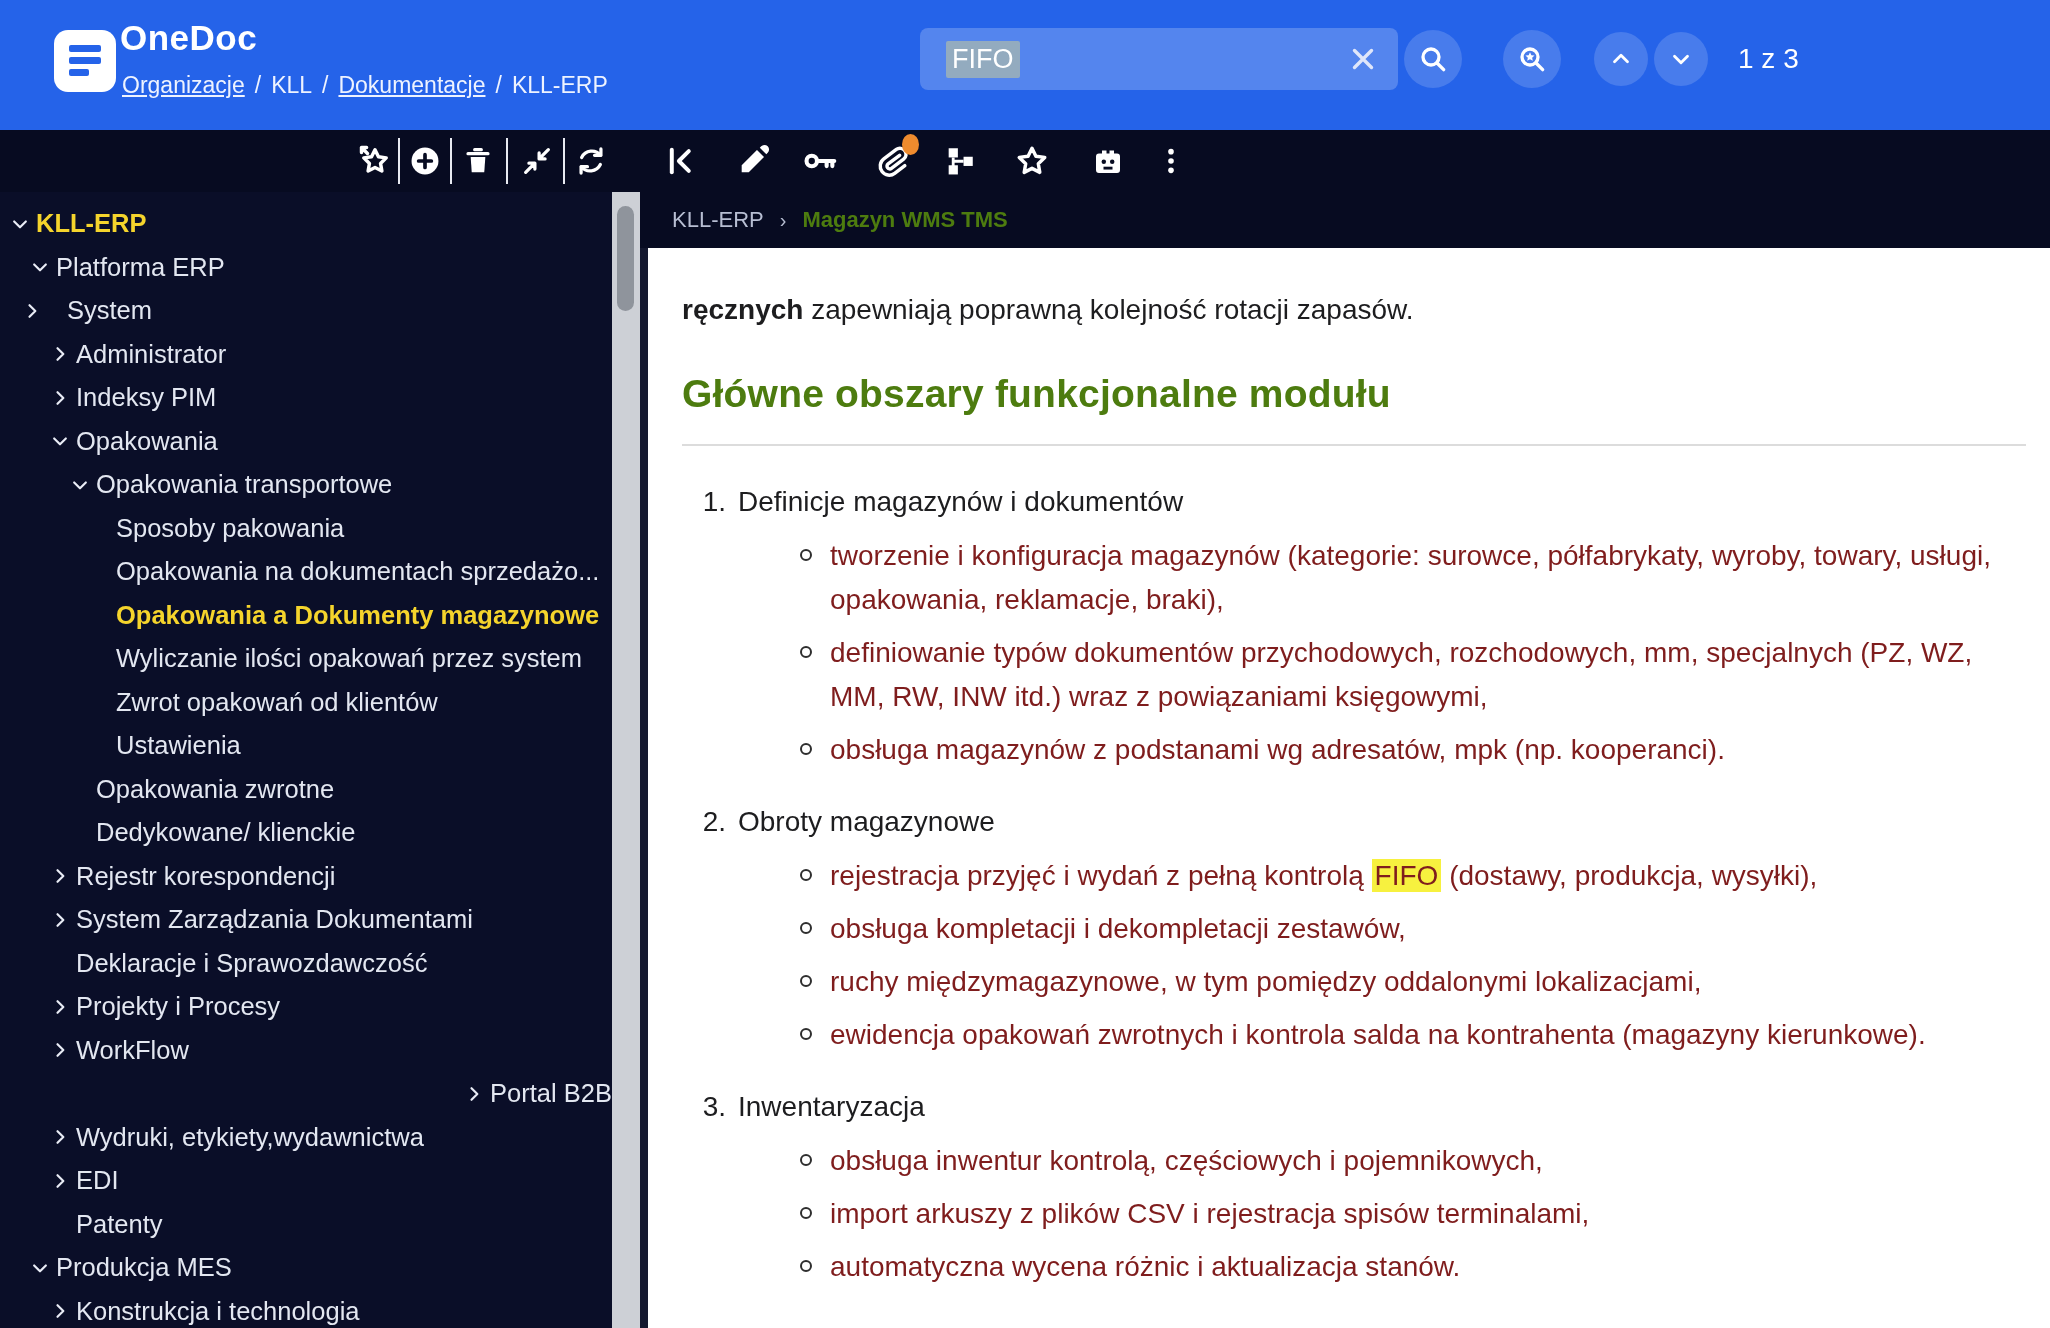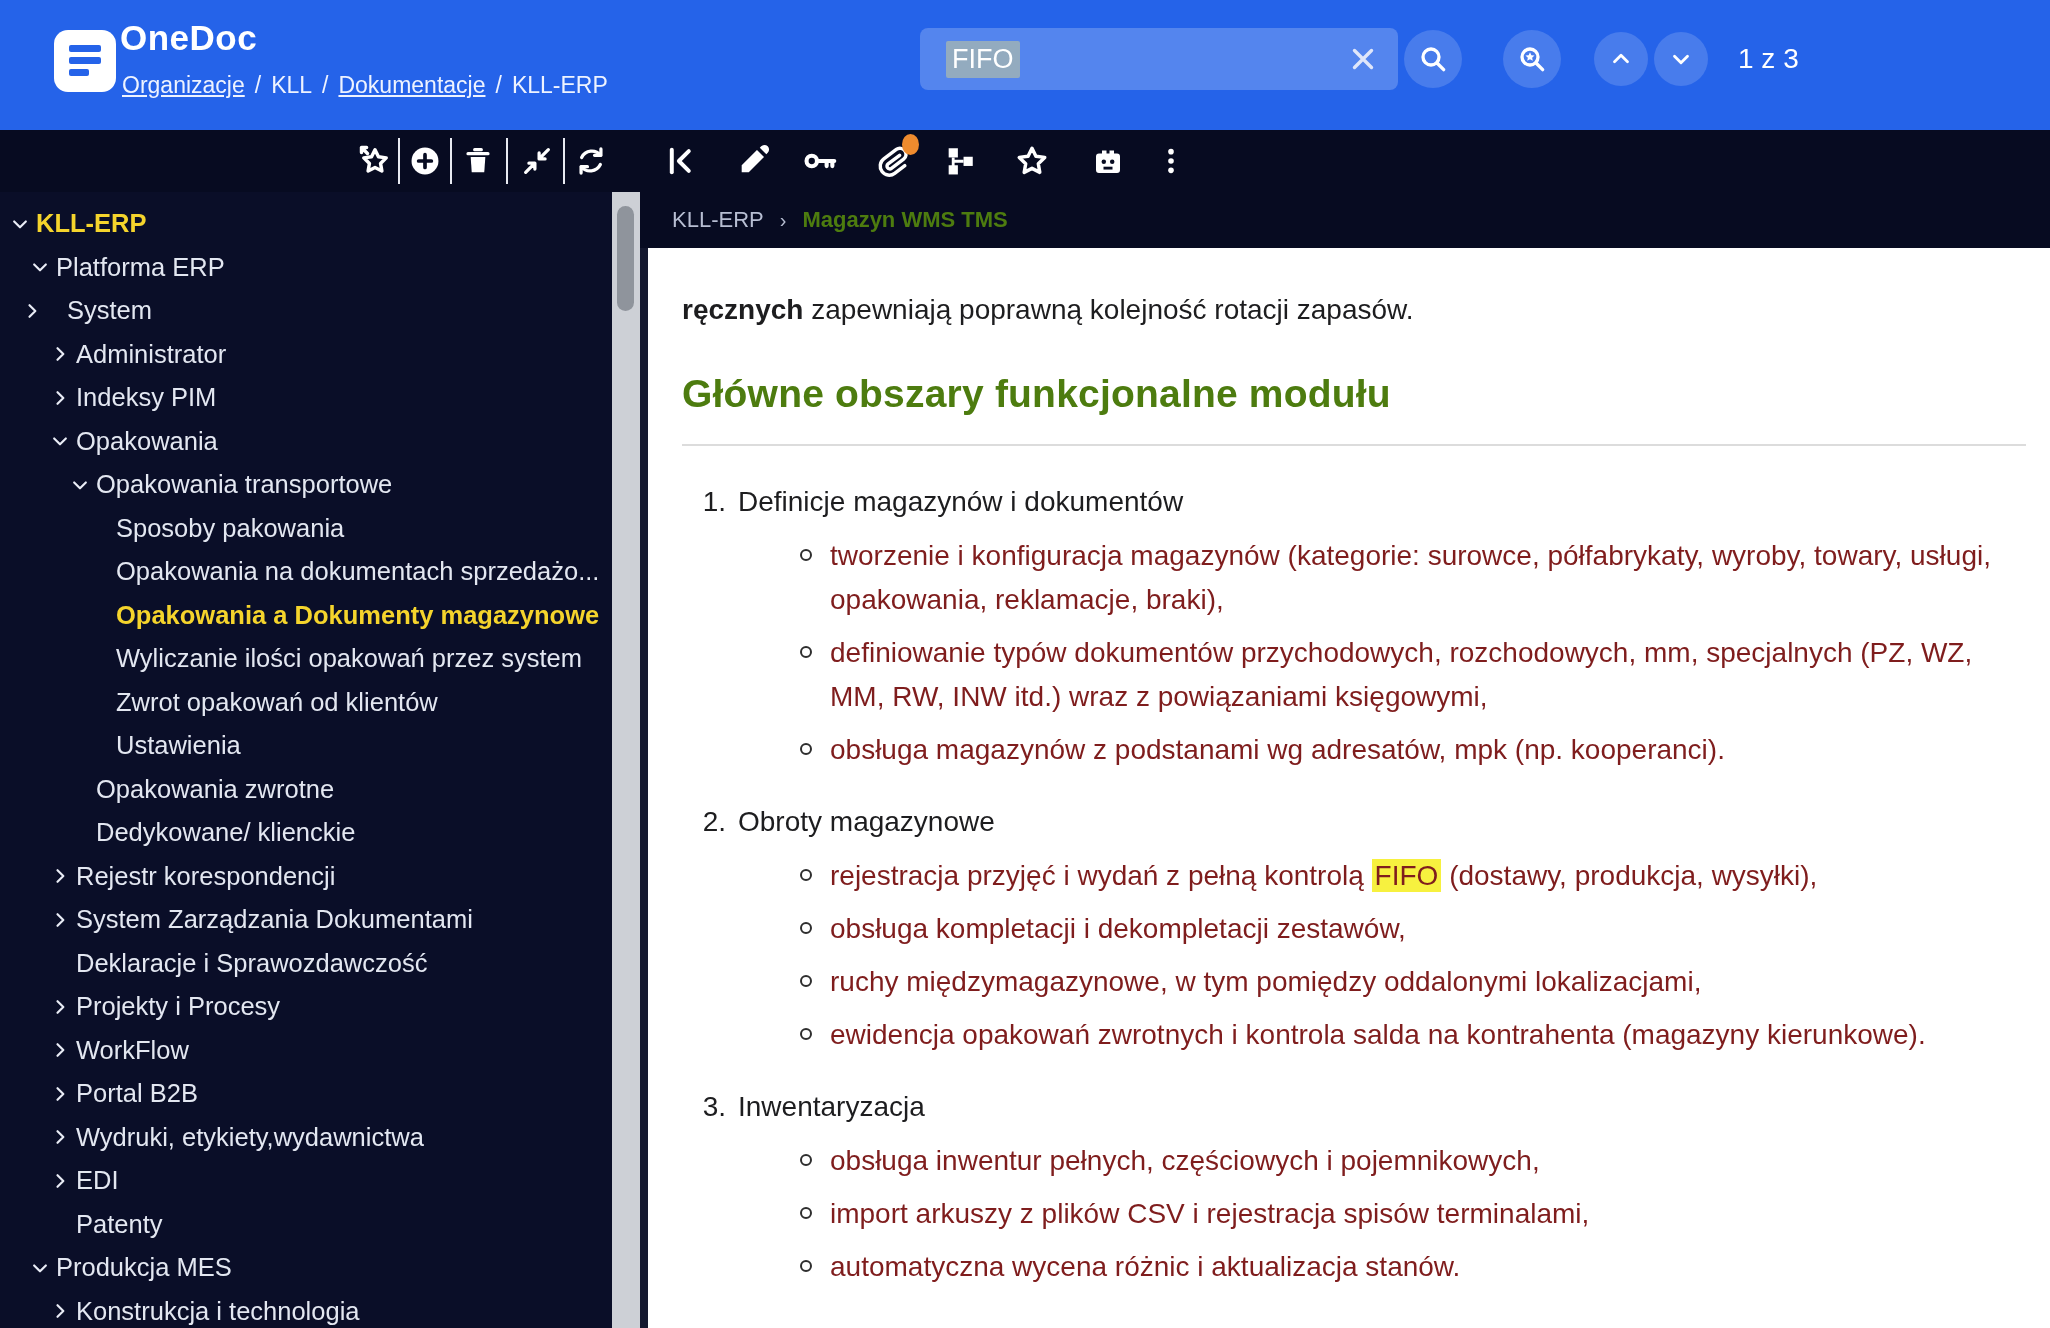--- a/index.html
+++ b/index.html
@@ -327,7 +327,7 @@
       </span>
       <span>WorkFlow</span>
     </div>
-    <div class="tree-row" style="padding-left: 50px;">
+    <div class="tree-row" style="padding-left: 50px; justify-content: flex-end;">
       <span class="chev">
         <svg width="20" height="20" viewBox="0 0 24 24" style="transform:rotate(0deg)">
           <path d="M9 5l7 7-7 7" fill="none" stroke="#e8ebf5" stroke-width="2.6" stroke-linecap="round" stroke-linejoin="round"></path>

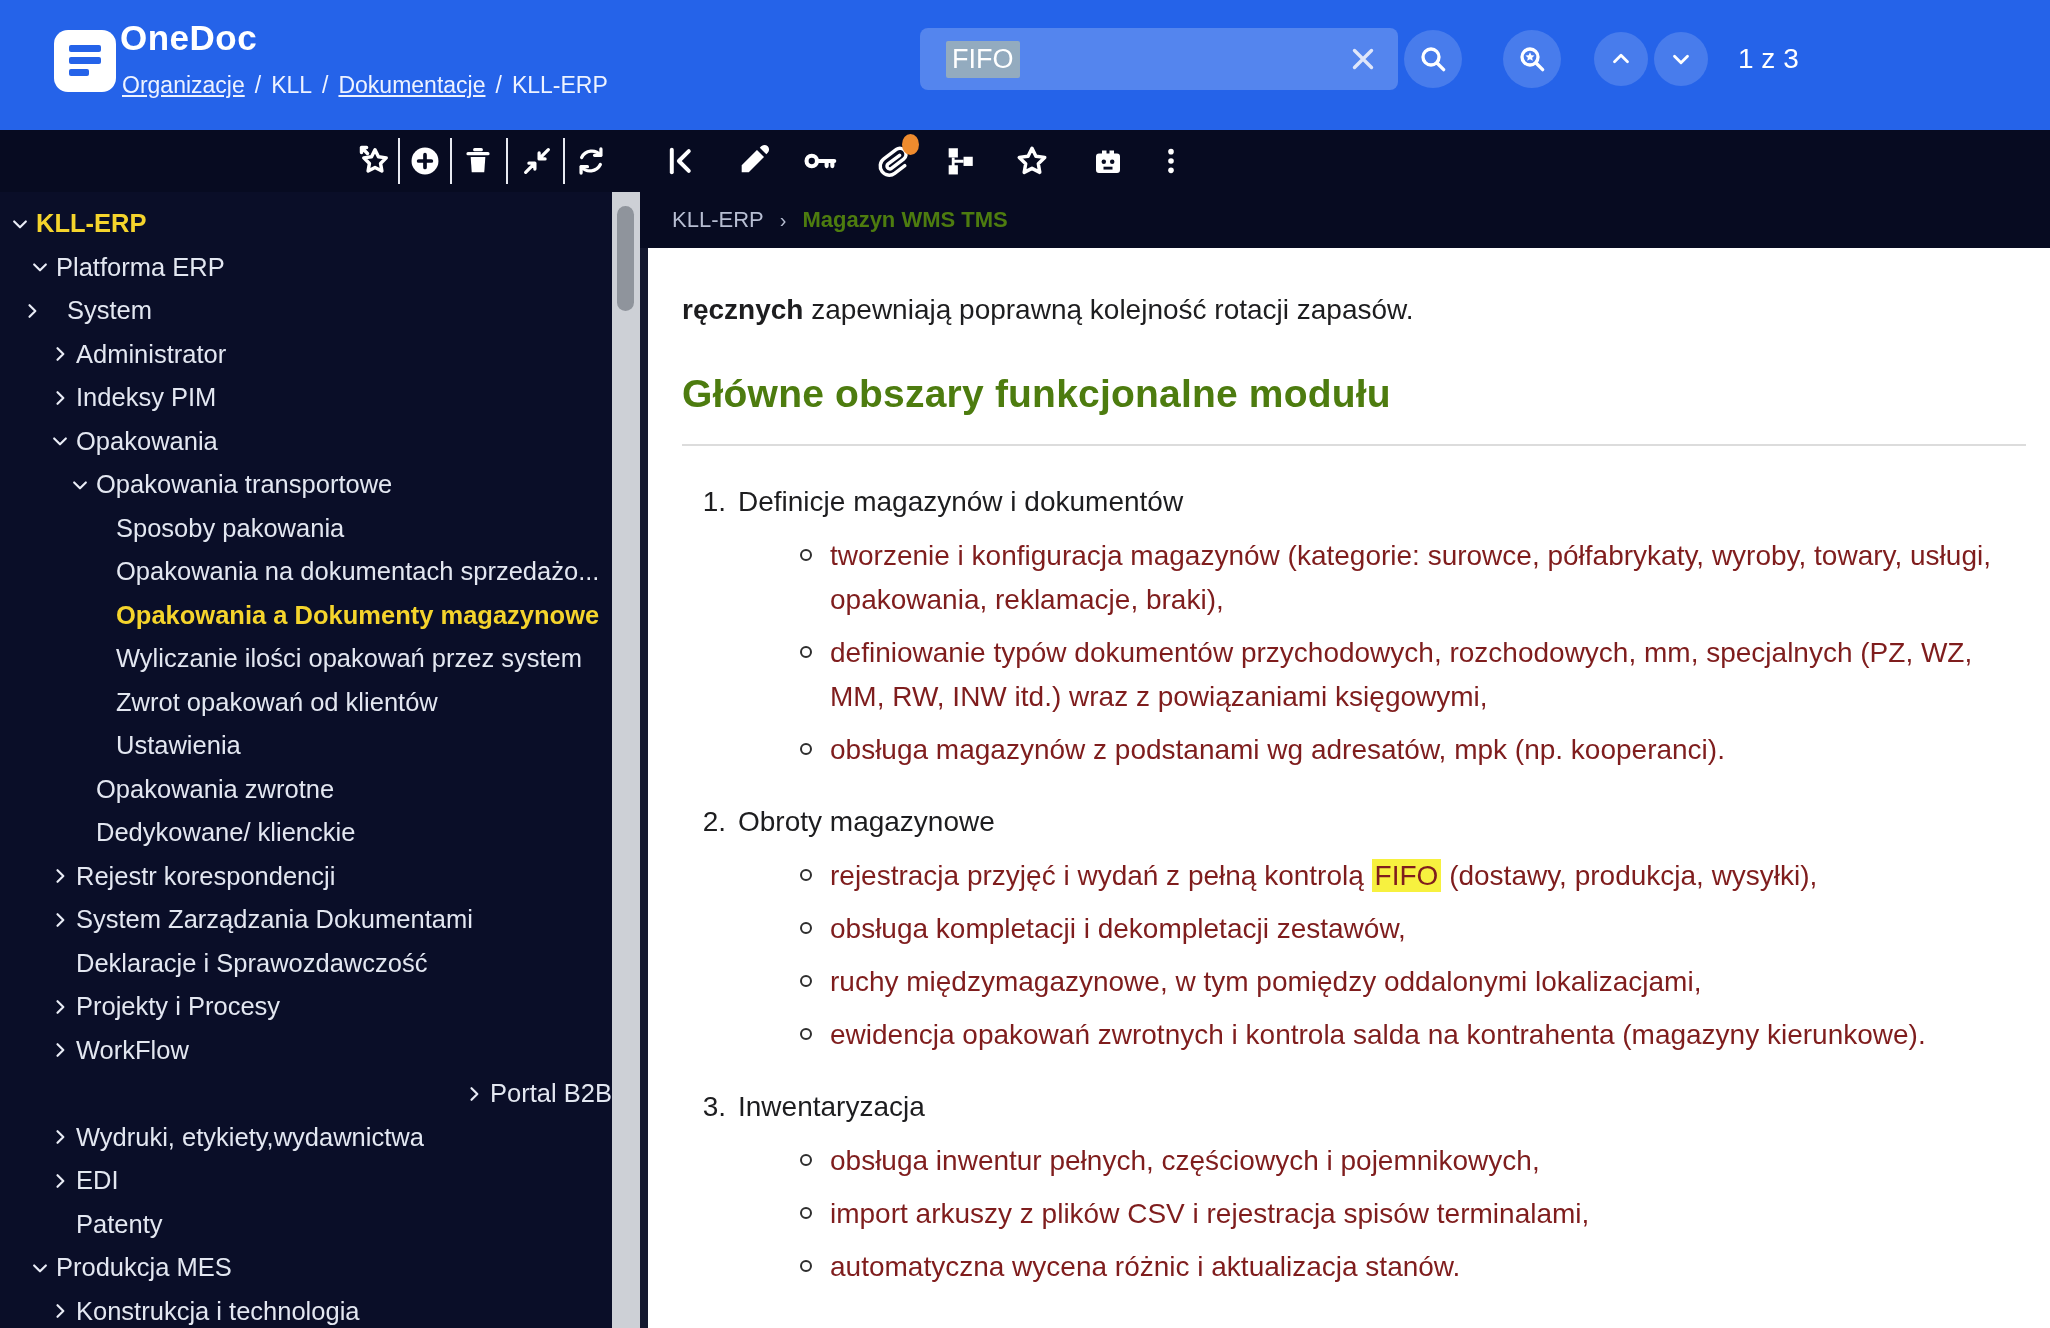--- a/index.html
+++ b/index.html
@@ -435,7 +435,7 @@
           </div>
           <div class="bullet-row">
             <span class="bullet-dot"></span>
-            <span class="bullet-text"><span>obsługa inwentur pełnych, częściowych i pojemnikowych,</span></span>
+            <span class="bullet-text"><span>obsługa inwentur kontrolą, częściowych i pojemnikowych,</span></span>
           </div>
           <div class="bullet-row">
             <span class="bullet-dot"></span>

